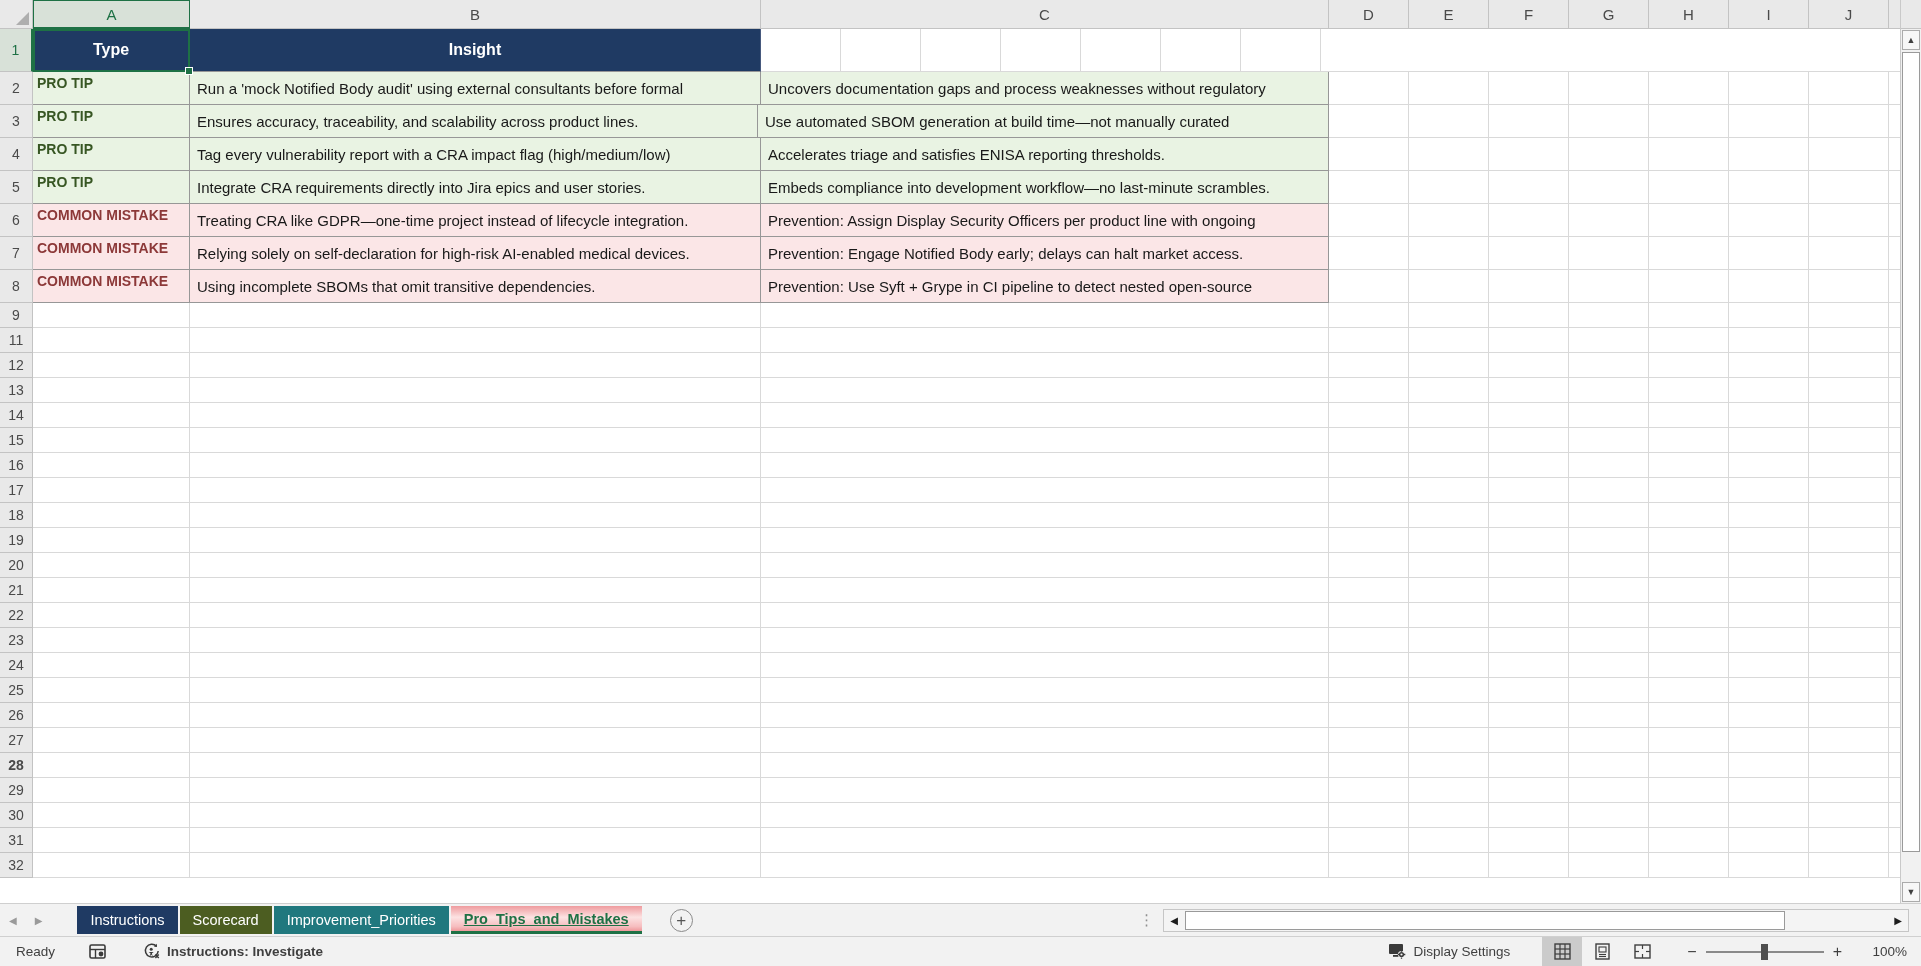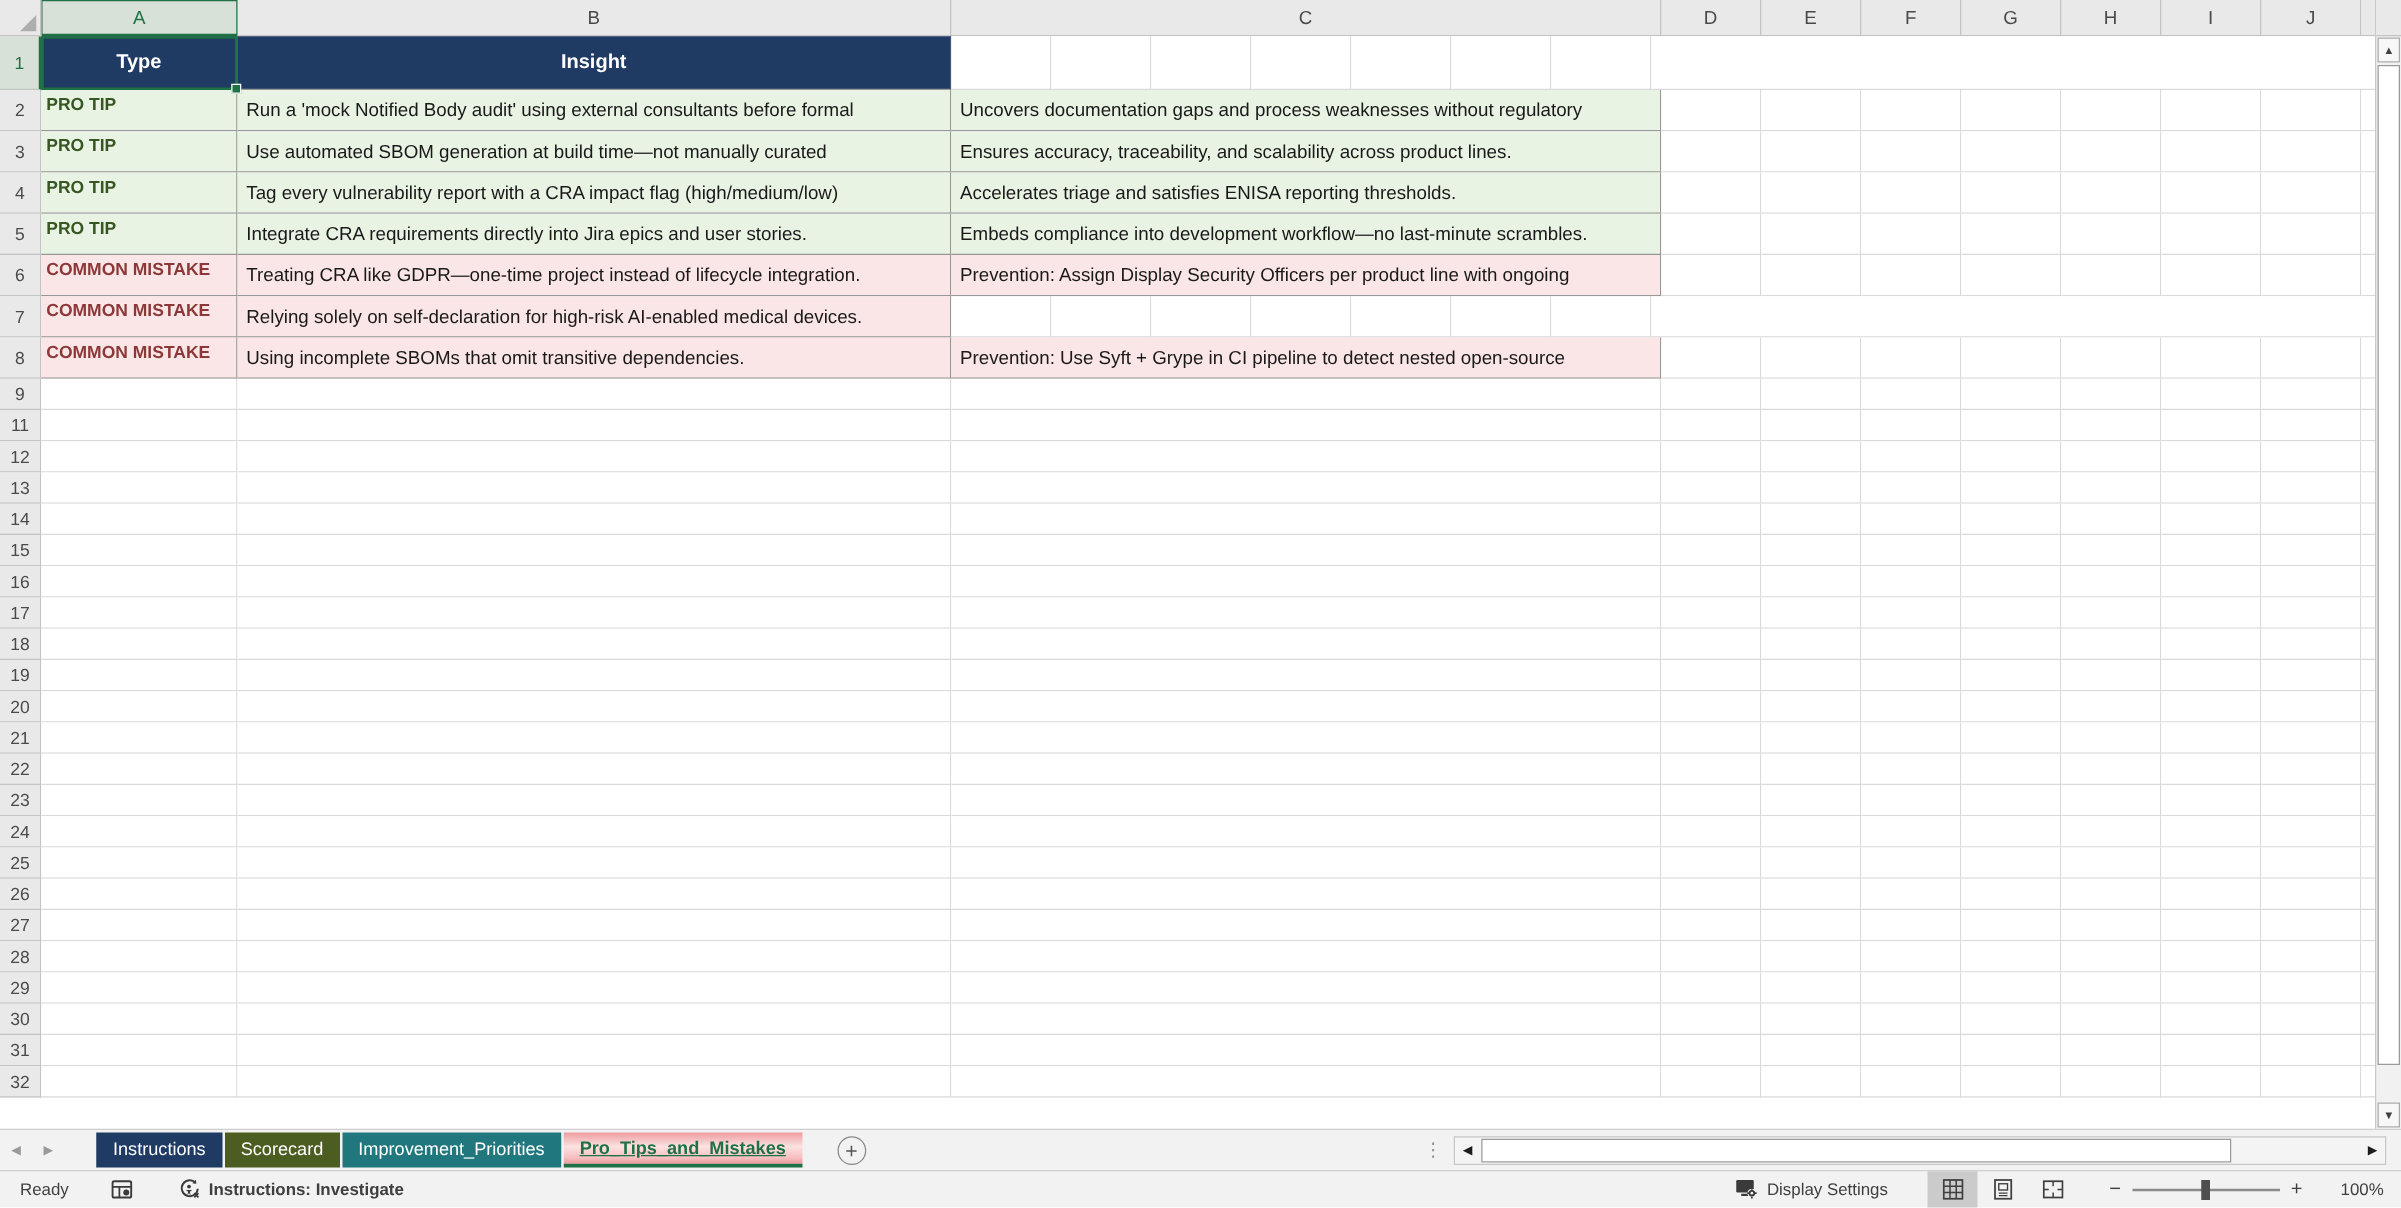--- a/index.html
+++ b/index.html
@@ -138,8 +138,8 @@
           <div class="row" style="height: 33px;">
             <div class="rowhdr">3</div>
             <div class="cell tbl typecell" style="width: 157px; background: rgb(233, 243, 227); color: rgb(55, 86, 35);">PRO TIP</div>
+            <div class="cell tbl textcell" style="width: 568px; background: rgb(233, 243, 227);">Ensures accuracy, traceability, and scalability across product lines.</div>
             <div class="cell tbl textcell" style="width: 571px; background: rgb(233, 243, 227);">Use automated SBOM generation at build time—not manually curated</div>
-            <div class="cell tbl textcell" style="width: 568px; background: rgb(233, 243, 227);">Ensures accuracy, traceability, and scalability across product lines.</div>
             <div class="cell " style="width: 80px;"></div>
             <div class="cell " style="width: 80px;"></div>
             <div class="cell " style="width: 80px;"></div>

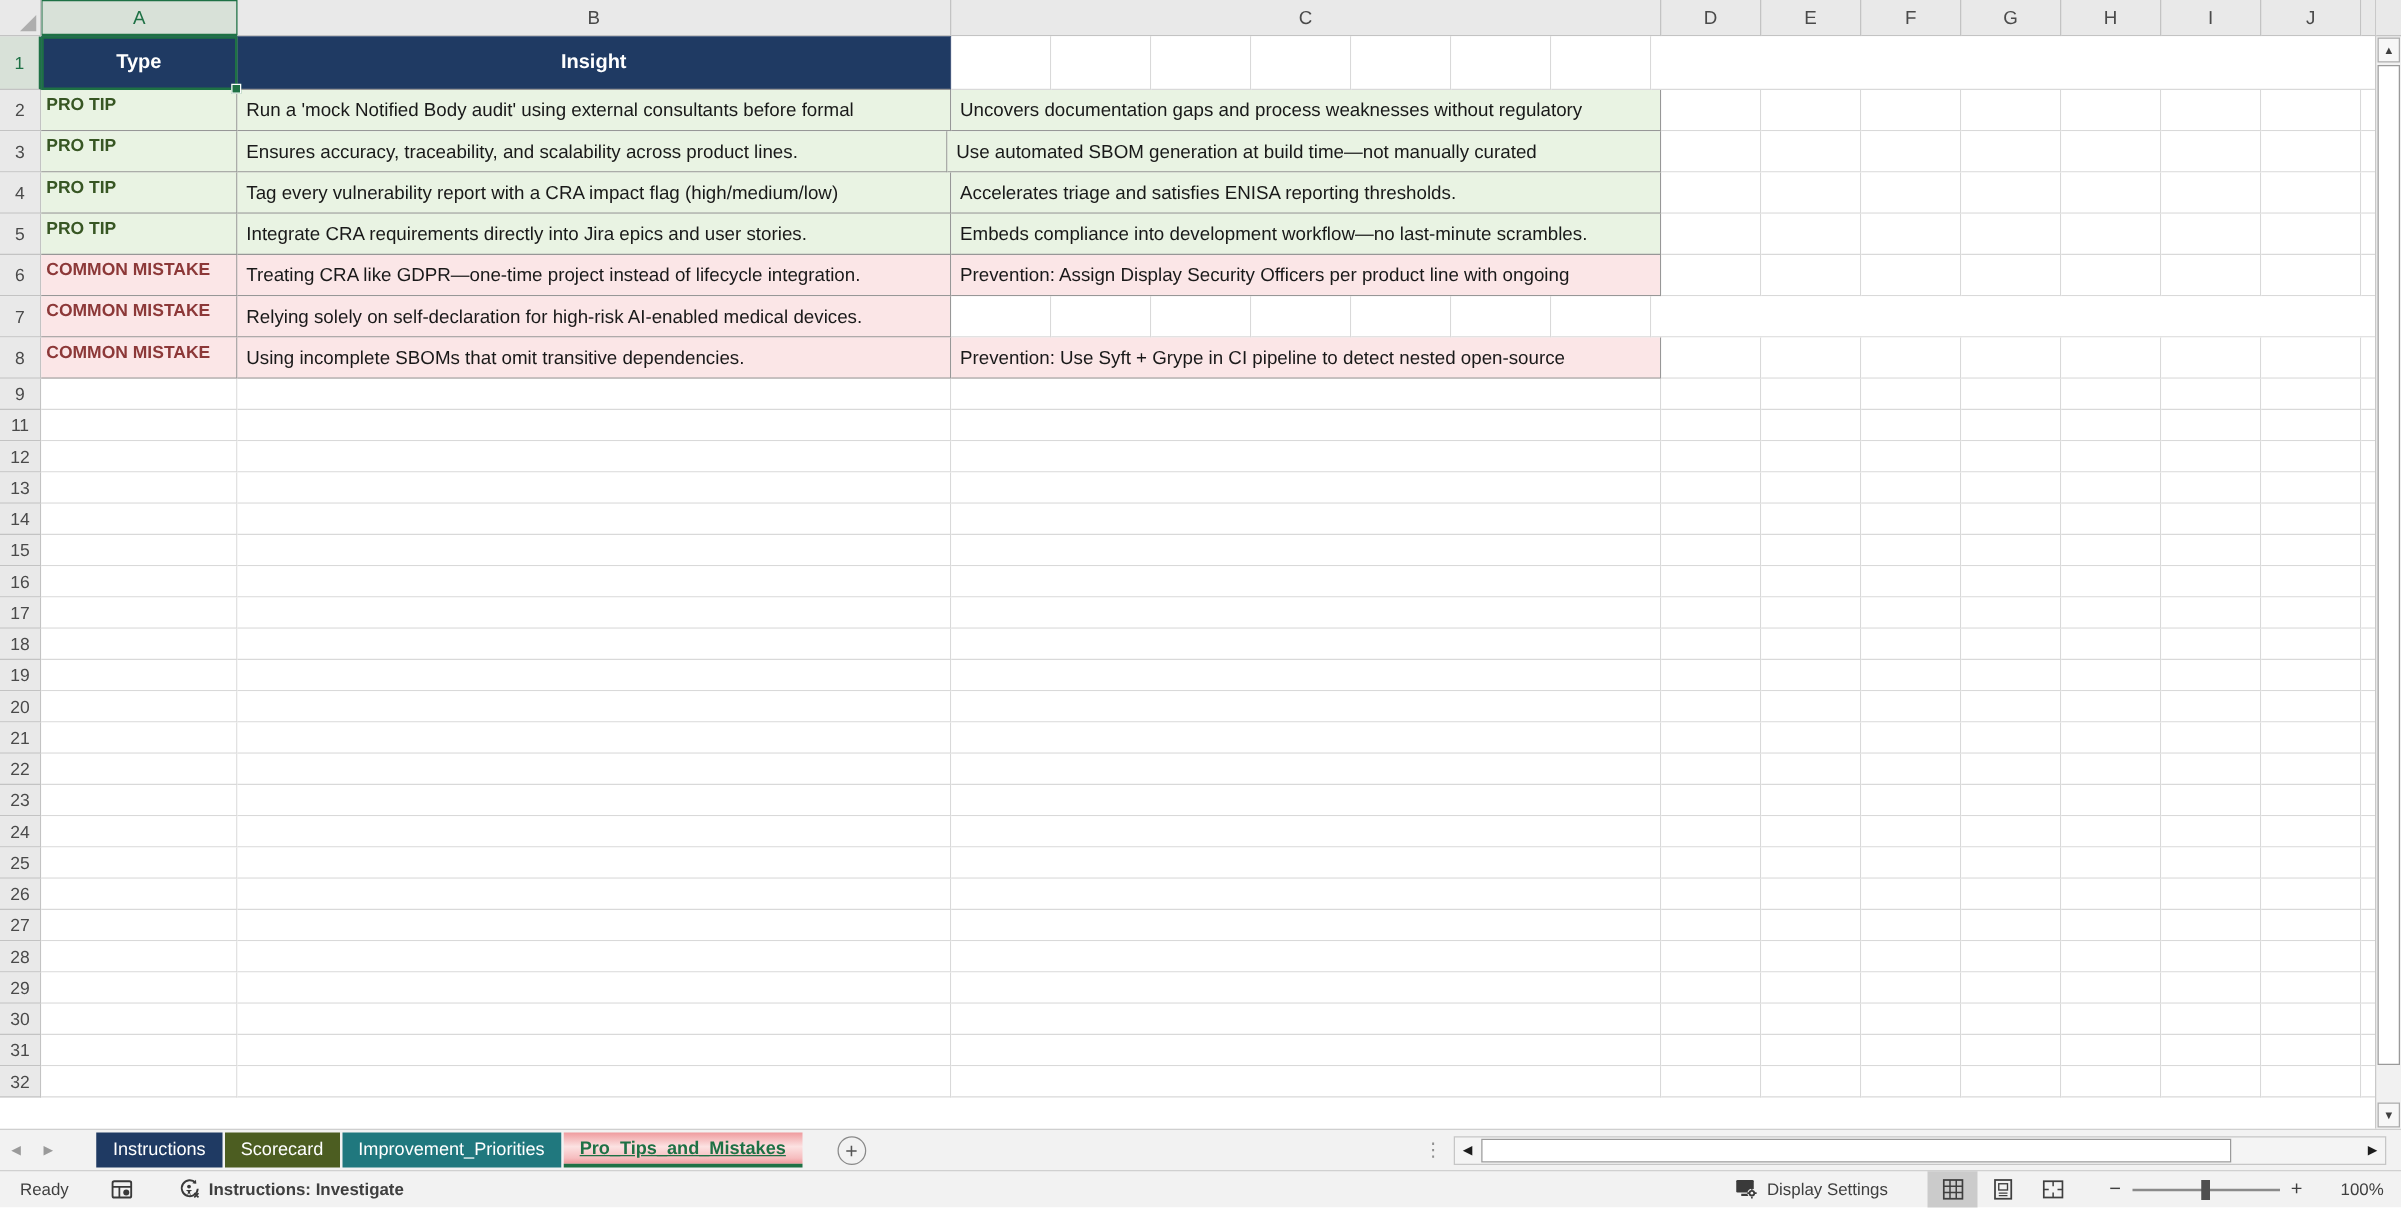--- a/index.html
+++ b/index.html
@@ -195,6 +195,7 @@
             <div class="rowhdr">7</div>
             <div class="cell tbl typecell" style="width: 157px; background: rgb(251, 230, 231); color: rgb(140, 56, 56);">COMMON MISTAKE</div>
             <div class="cell tbl textcell" style="width: 571px; background: rgb(251, 230, 231);">Relying solely on self-declaration for high-risk AI-enabled medical devices.</div>
+            <div class="cell tbl textcell" style="width: 568px; background: rgb(251, 230, 231);">Prevention: Engage Notified Body early; delays can halt market access.</div>
             <div class="cell " style="width: 80px;"></div>
             <div class="cell " style="width: 80px;"></div>
             <div class="cell " style="width: 80px;"></div>

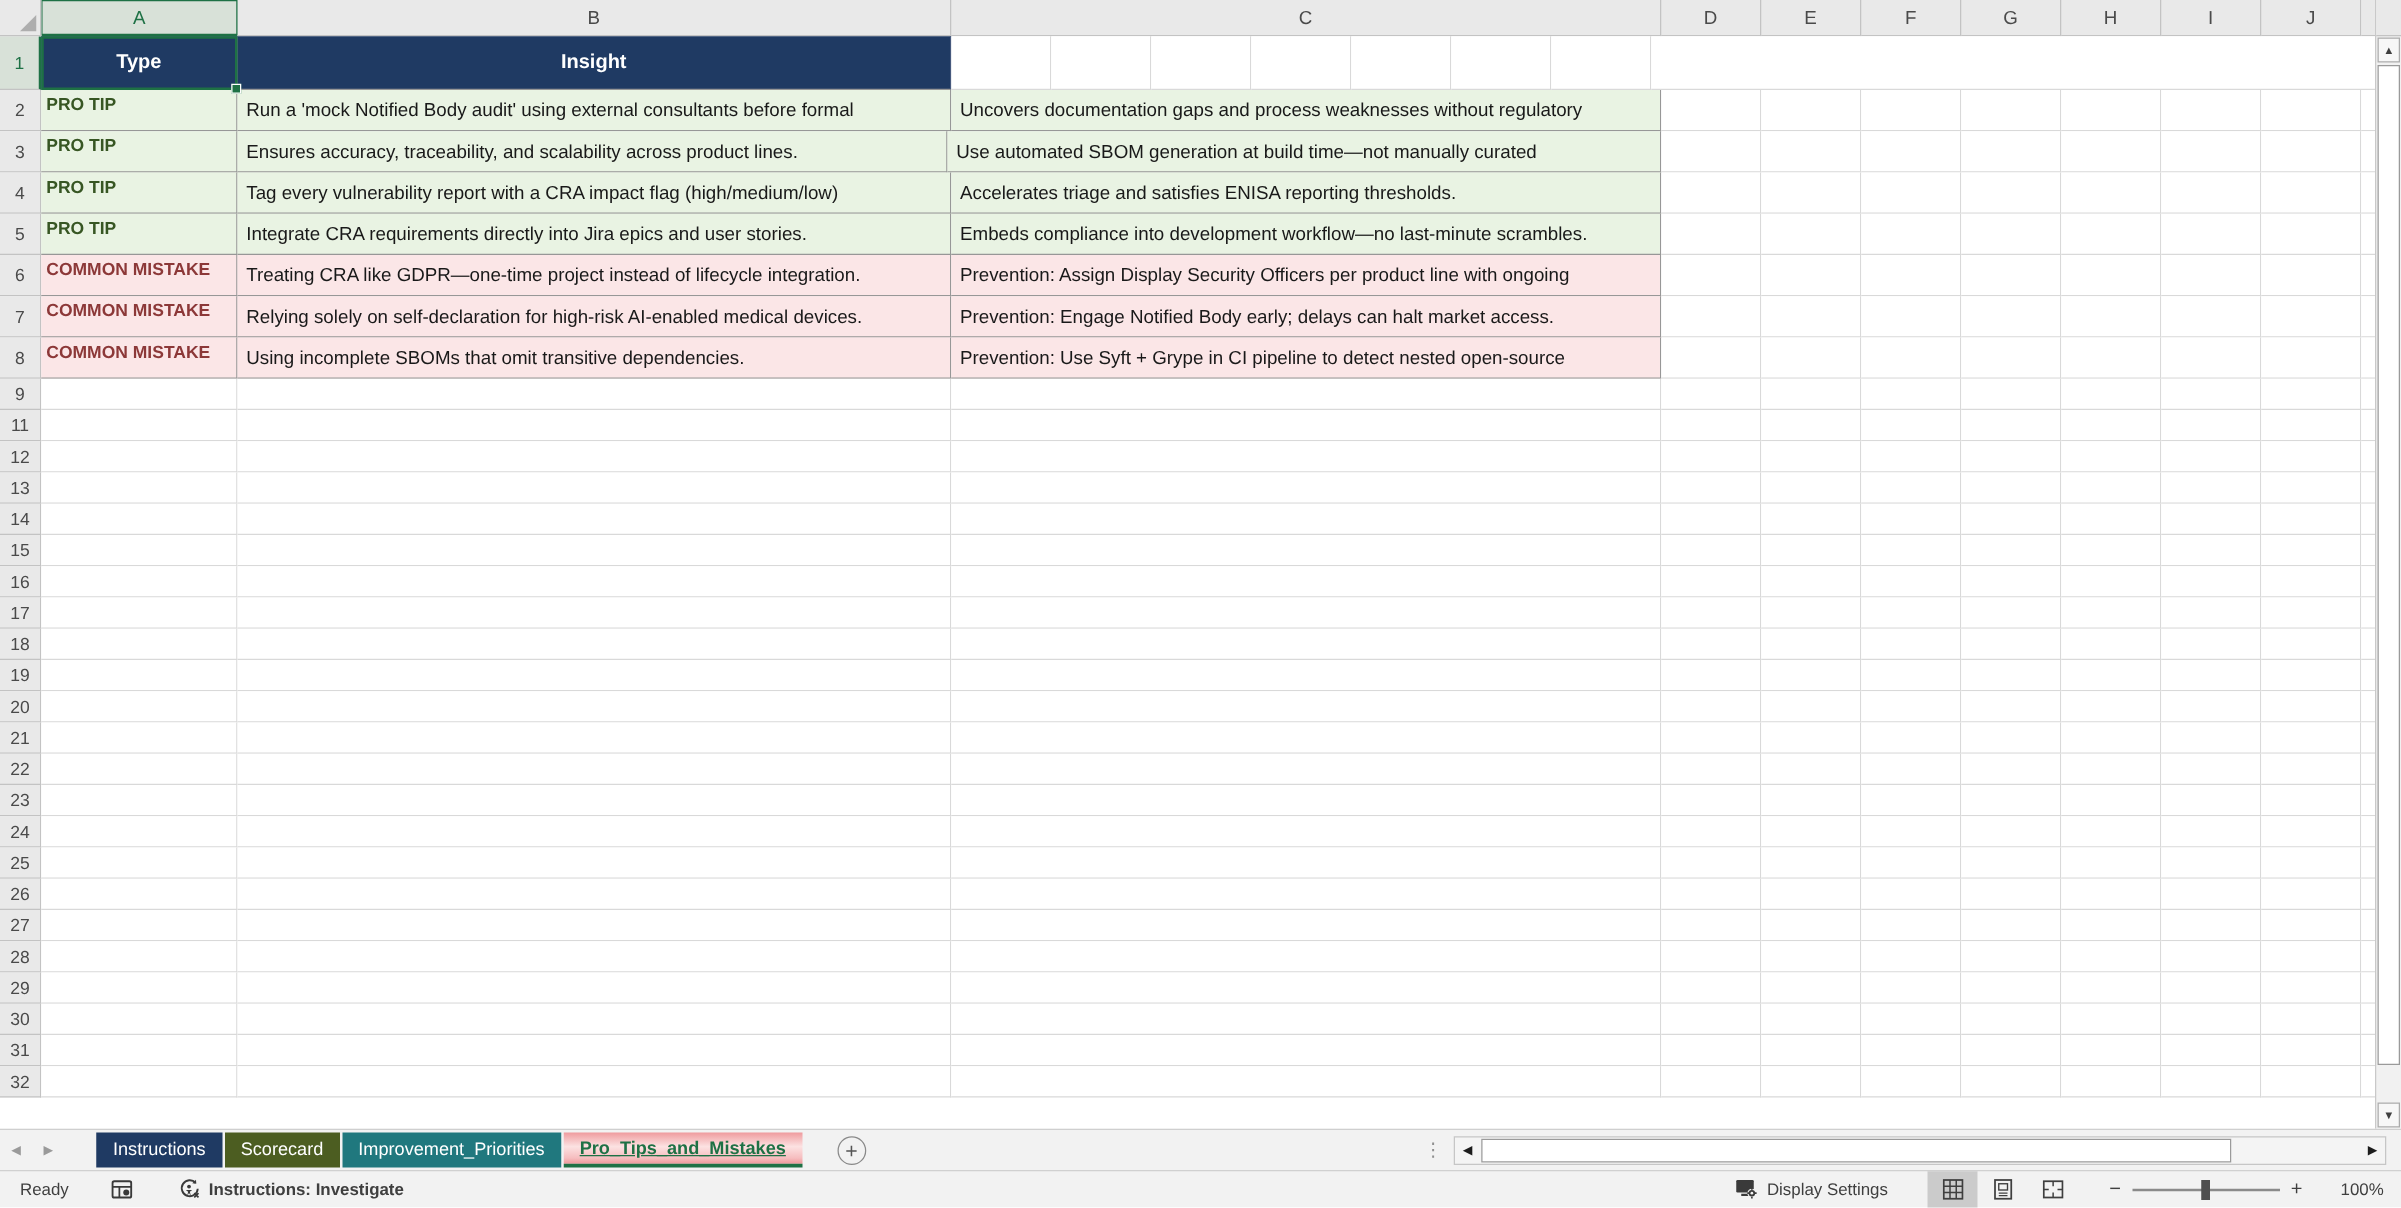--- a/index.html
+++ b/index.html
@@ -471,7 +471,7 @@
             <div class="cell " style="width: 80px;"></div>
             <div class="sliver"></div>
           </div>
-          <div class="row" style="height: 25px;">
+          <div class="row" style="height: 25px; font-weight: bold;">
             <div class="rowhdr">28</div>
             <div class="cell " style="width: 157px;"></div>
             <div class="cell " style="width: 571px;"></div>

